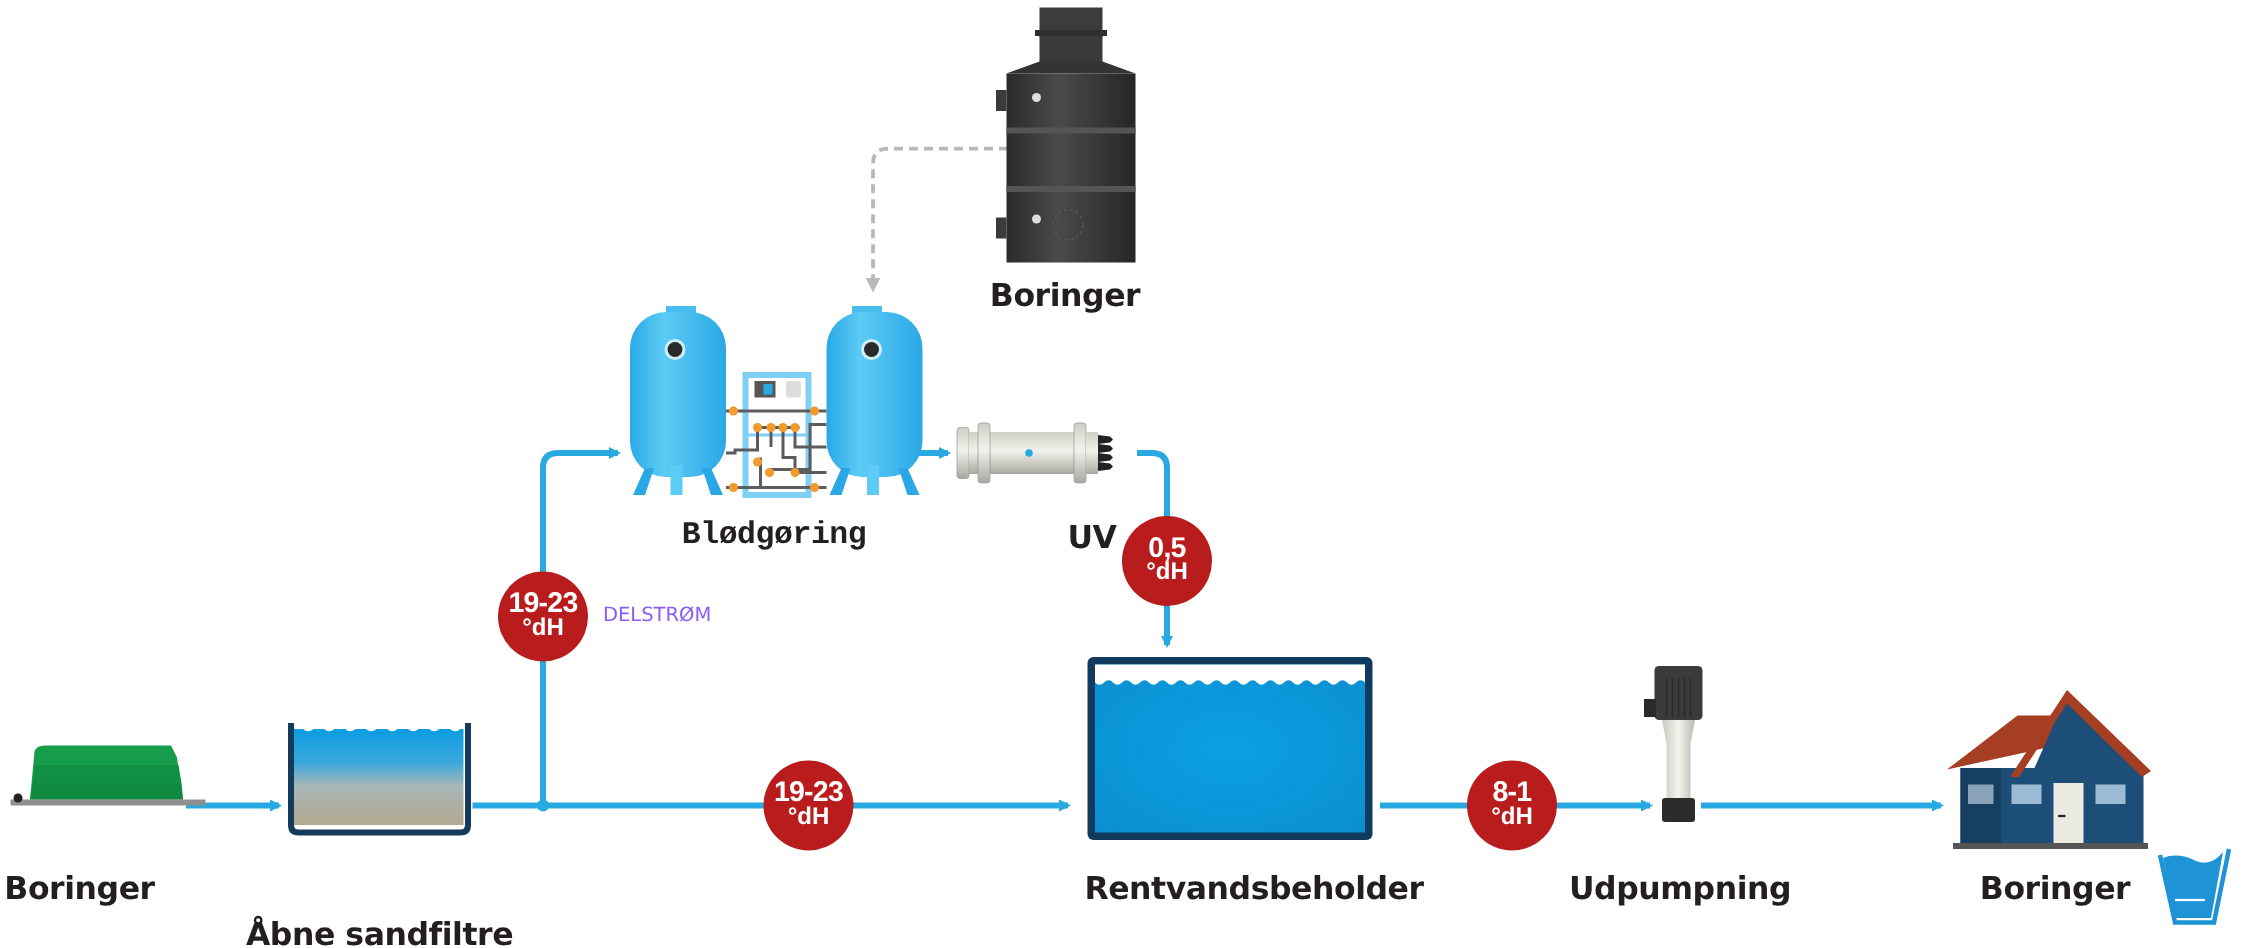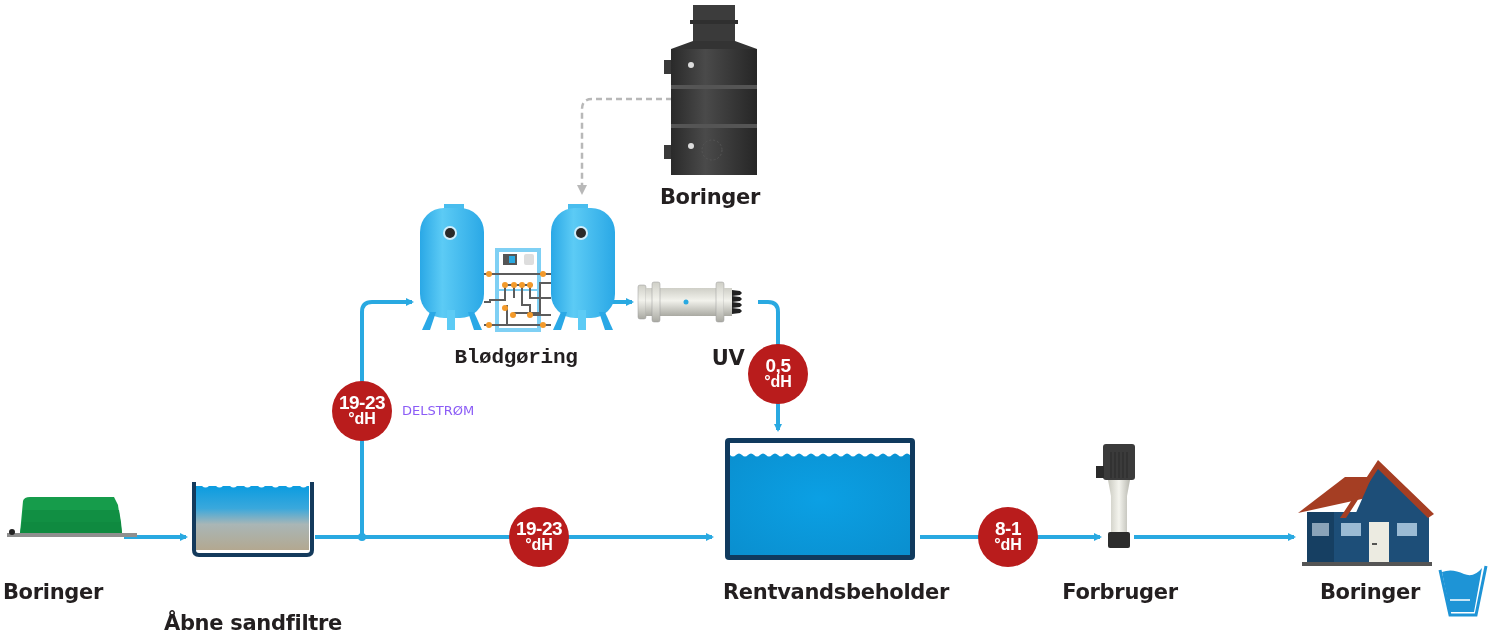--- a/index.html
+++ b/index.html
@@ -216,7 +216,7 @@
 <div class="label" style="left:516px; top:346px;font-family:Liberation Mono, monospace;">Blødgøring</div>
 <div class="label" style="left:728px; top:346px;">UV</div>
 <div class="label" style="left:836px; top:580px;">Rentvandsbeholder</div>
-<div class="label" style="left:1120px; top:580px;">Forbruger</div>
+<div class="label" style="left:1120px; top:580px;">Udpumpning</div>
 <div class="label" style="left:1370px; top:580px;">Boringer</div>
 
 <div class="badge" style="left:362px; top:411px;">

